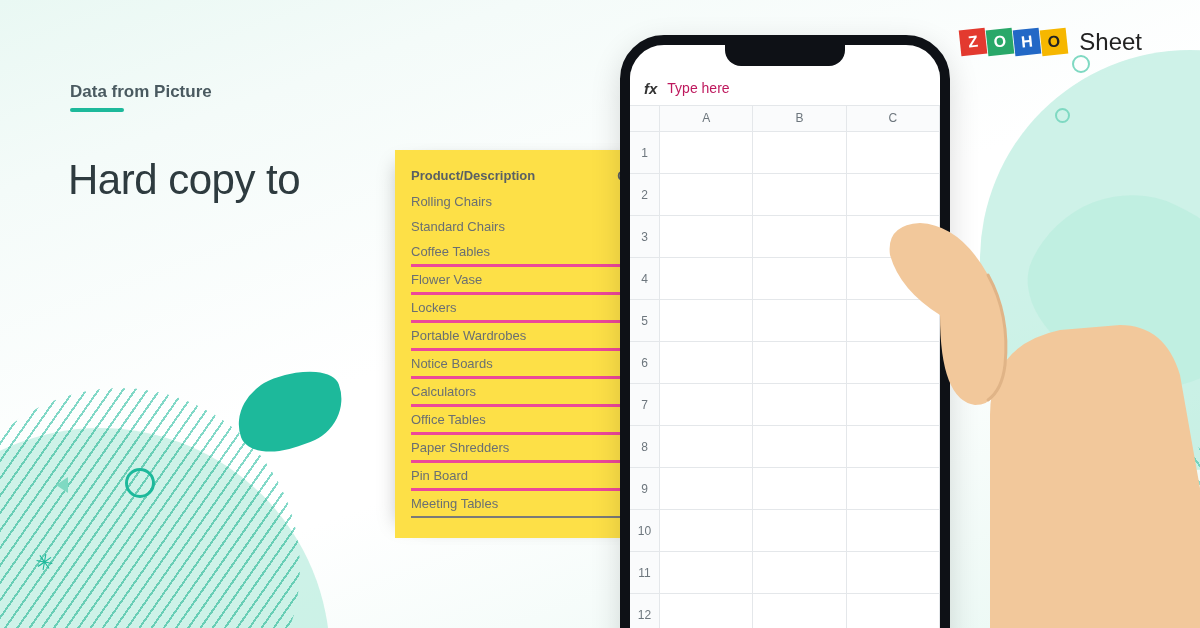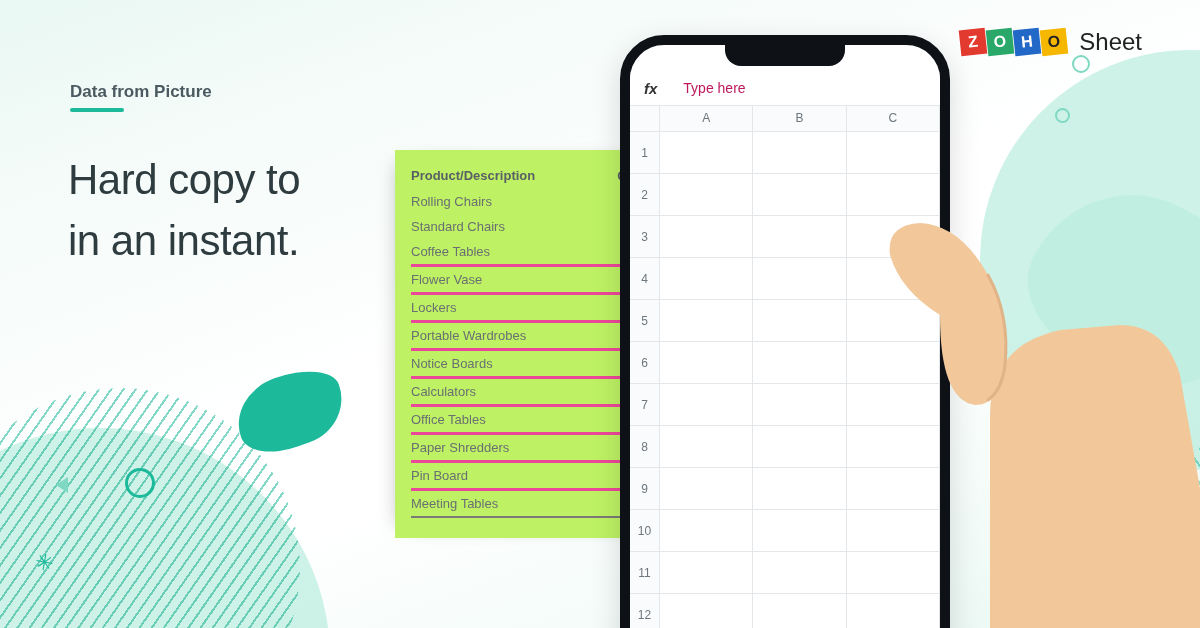--- a/index.html
+++ b/index.html
@@ -76,7 +76,7 @@
     overflow:hidden;
   }
   .notch{position:absolute;left:50%;top:-1px;transform:translateX(-50%);width:120px;height:22px;background:#0e1116;border-radius:0 0 16px 16px}
-  .fxbar{position:absolute;left:0;right:0;top:26px;height:34px;display:flex;align-items:center;padding:0 14px;gap:26px;border-bottom:1px solid var(--grid-border);background:#fff;z-index:3}
+  .fxbar{position:absolute;left:0;right:0;top:26px;height:34px;display:flex;align-items:center;padding:0 14px;gap:10px;border-bottom:1px solid var(--grid-border);background:#fff;z-index:3}
   .fxbar .fx{font-style:italic;font-weight:600;color:#333;font-size:15px}
   .fxbar .ph{color:#be185d;font-size:14px}
   .grid{position:absolute;left:0;right:0;top:60px;bottom:0;overflow:hidden}

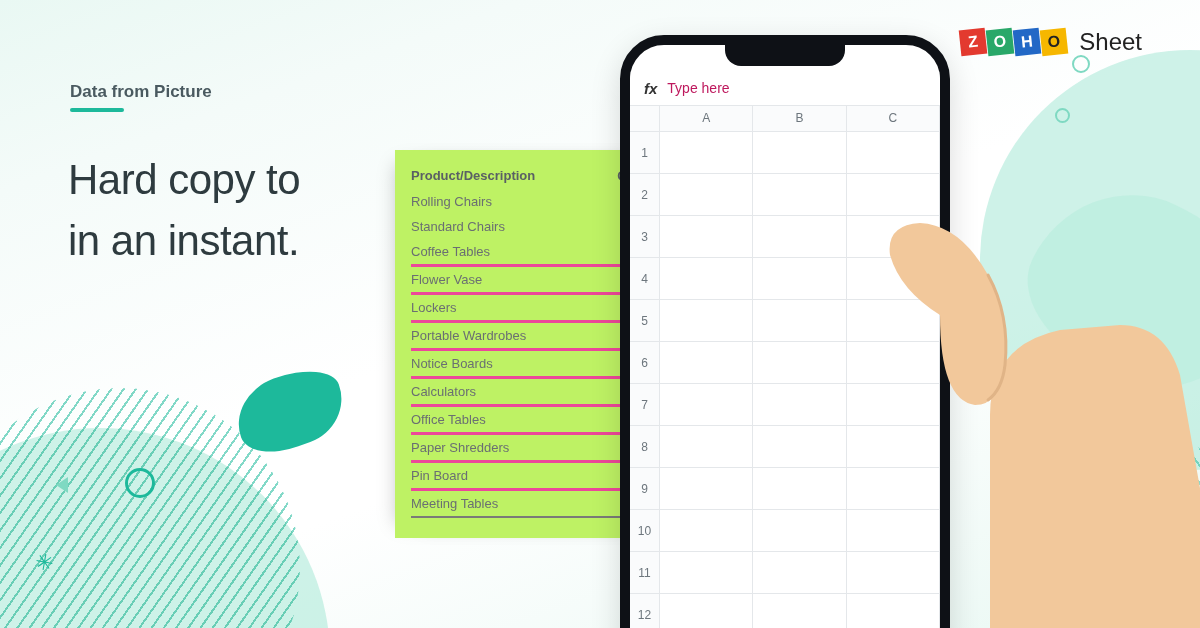--- a/index.html
+++ b/index.html
@@ -57,7 +57,7 @@
   
   .paper{
     left:395px;top:150px;width:228px;padding:18px 16px 20px;
-    background:#bef264;
+    background:#fde047;
     box-shadow:
       -12px 0 18px -14px rgba(0,0,0,.25),
        12px 0 18px -14px rgba(0,0,0,.25);

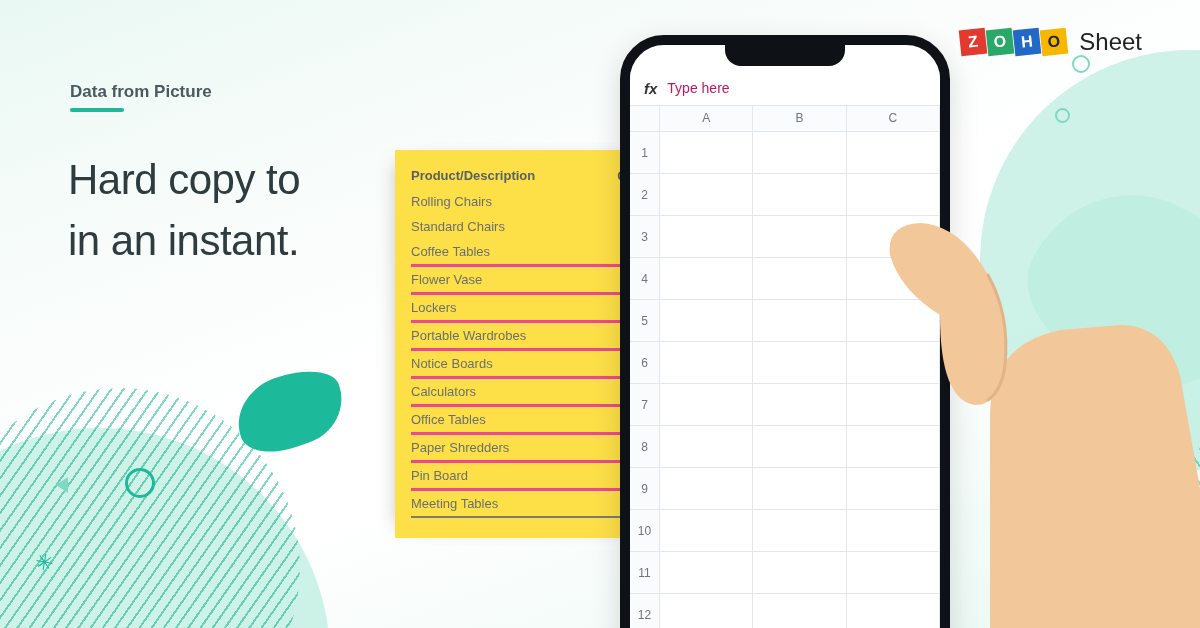--- a/index.html
+++ b/index.html
@@ -127,7 +127,6 @@
 <div class="abs brow-under"></div>
 <div class="abs headline">
   <div>Hard copy to</div>
-  <div>in an instant.</div>
 </div>
 
 <div class="abs paper">

